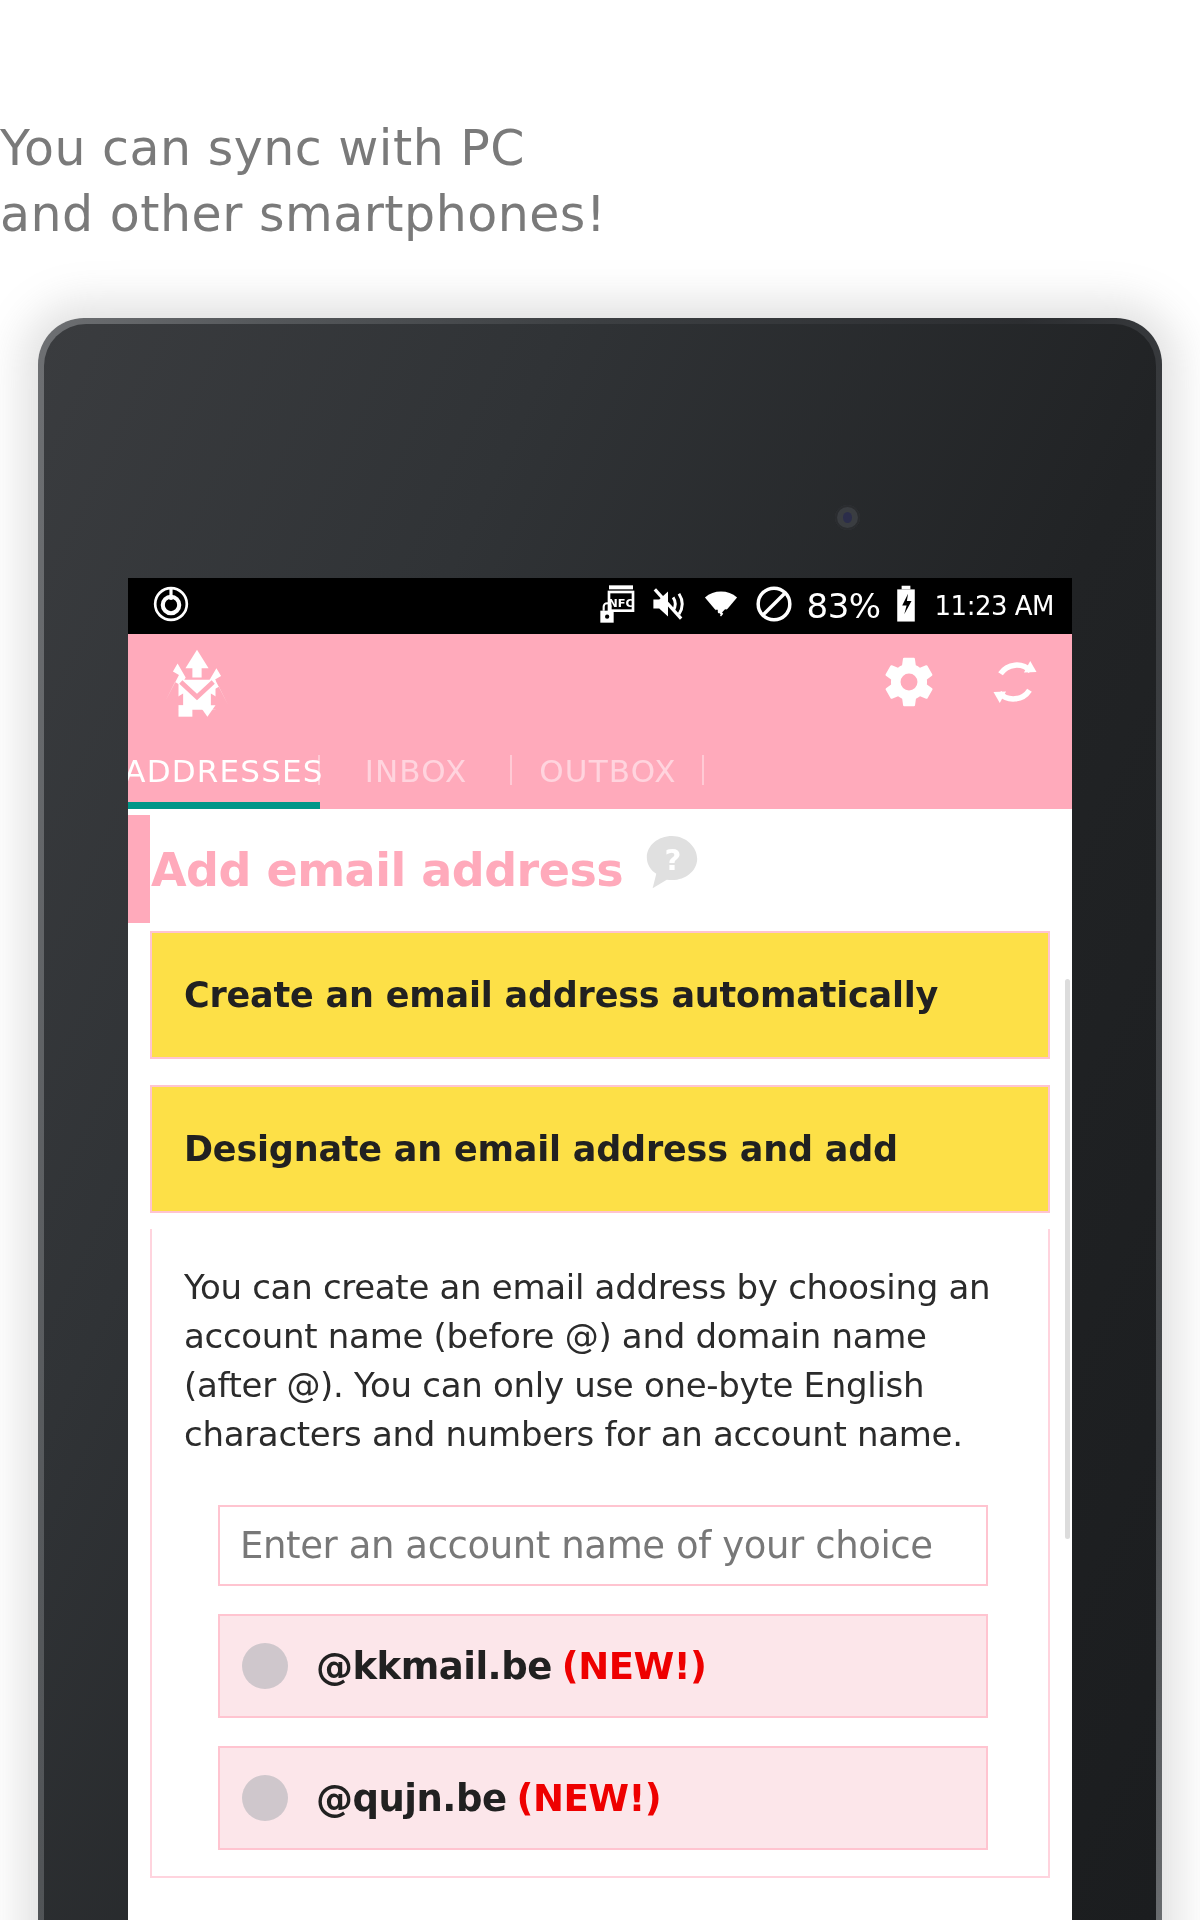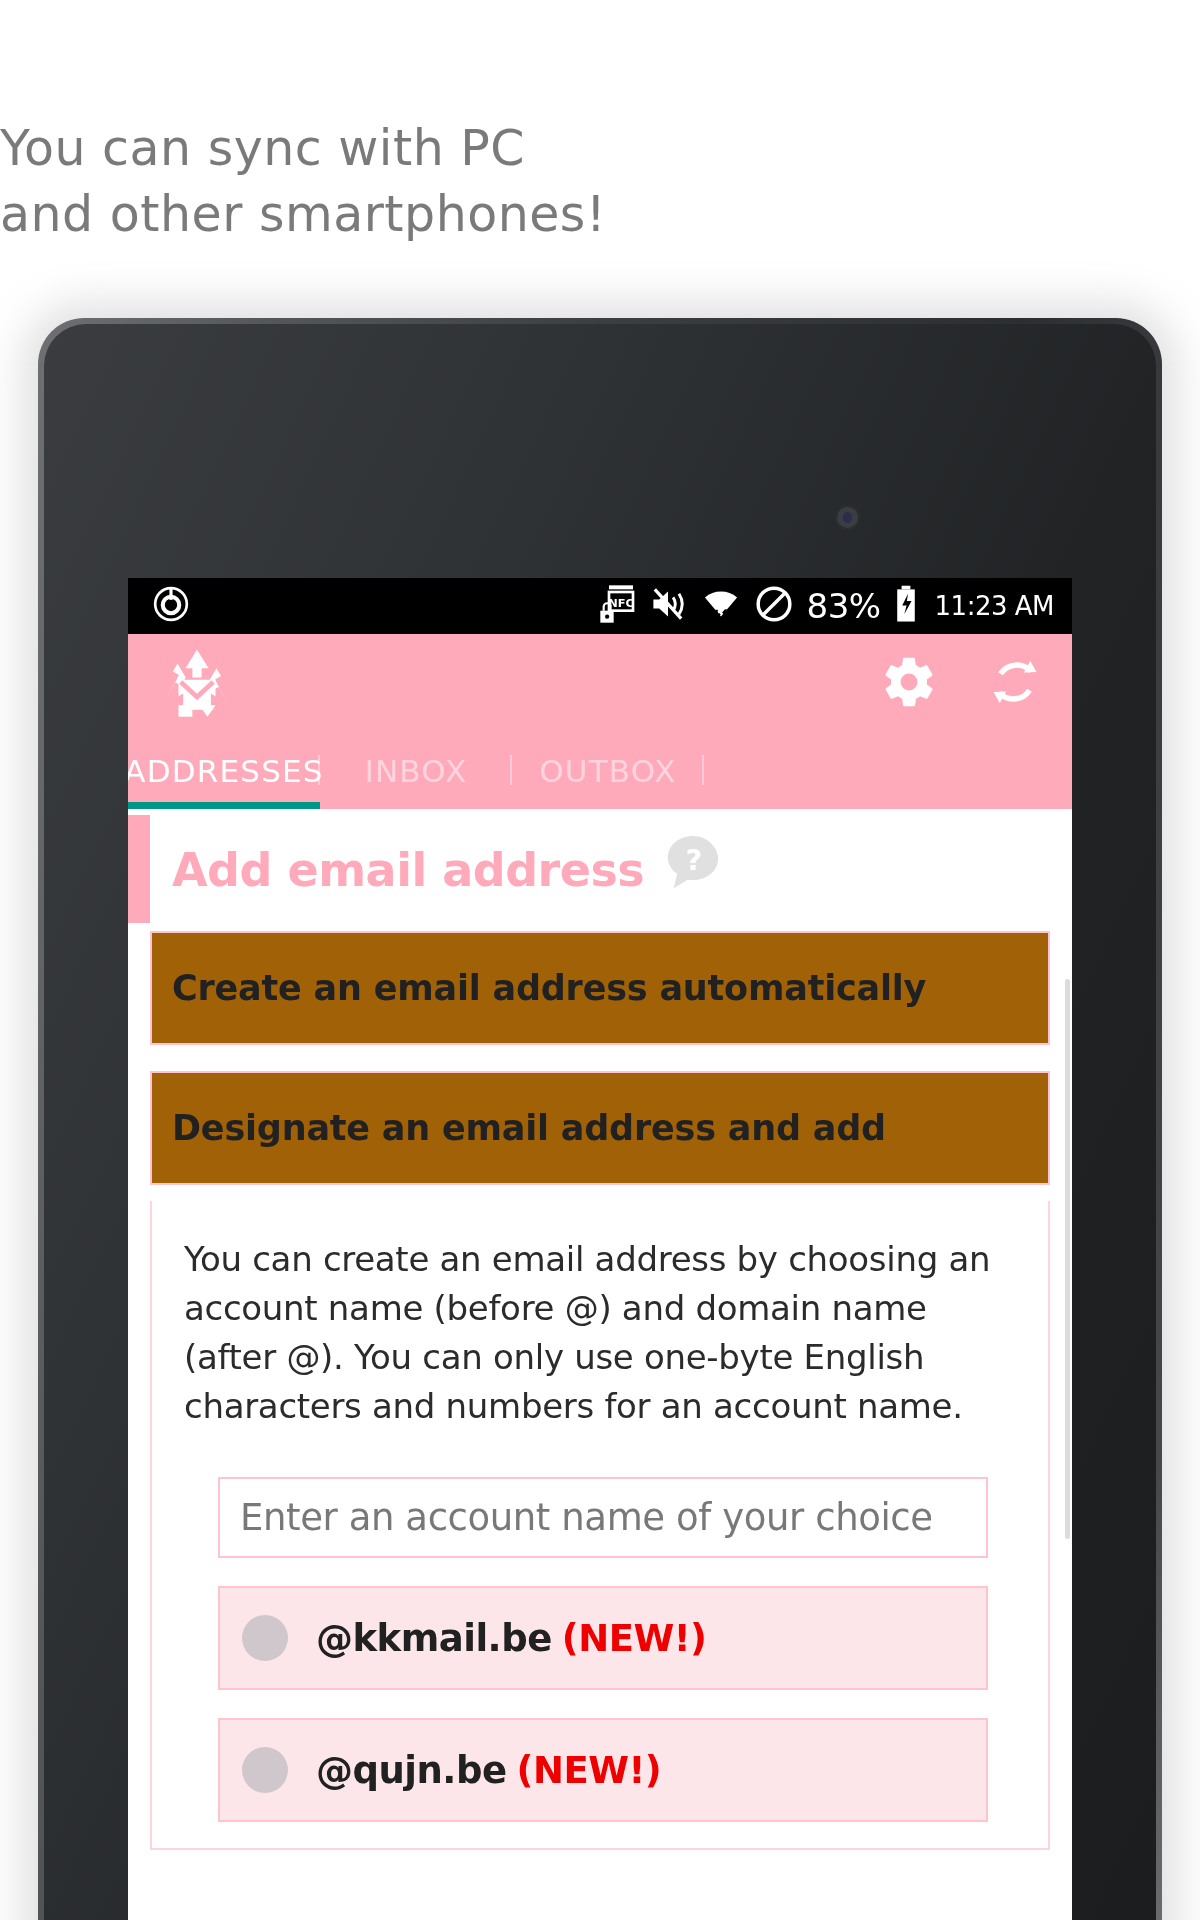--- a/index.html
+++ b/index.html
@@ -193,7 +193,7 @@
     height: 122px;
     display: flex;
     align-items: center;
-    padding-left: 44px;
+    padding-left: 23px;
   }
   .accent-bar {
     position: absolute;

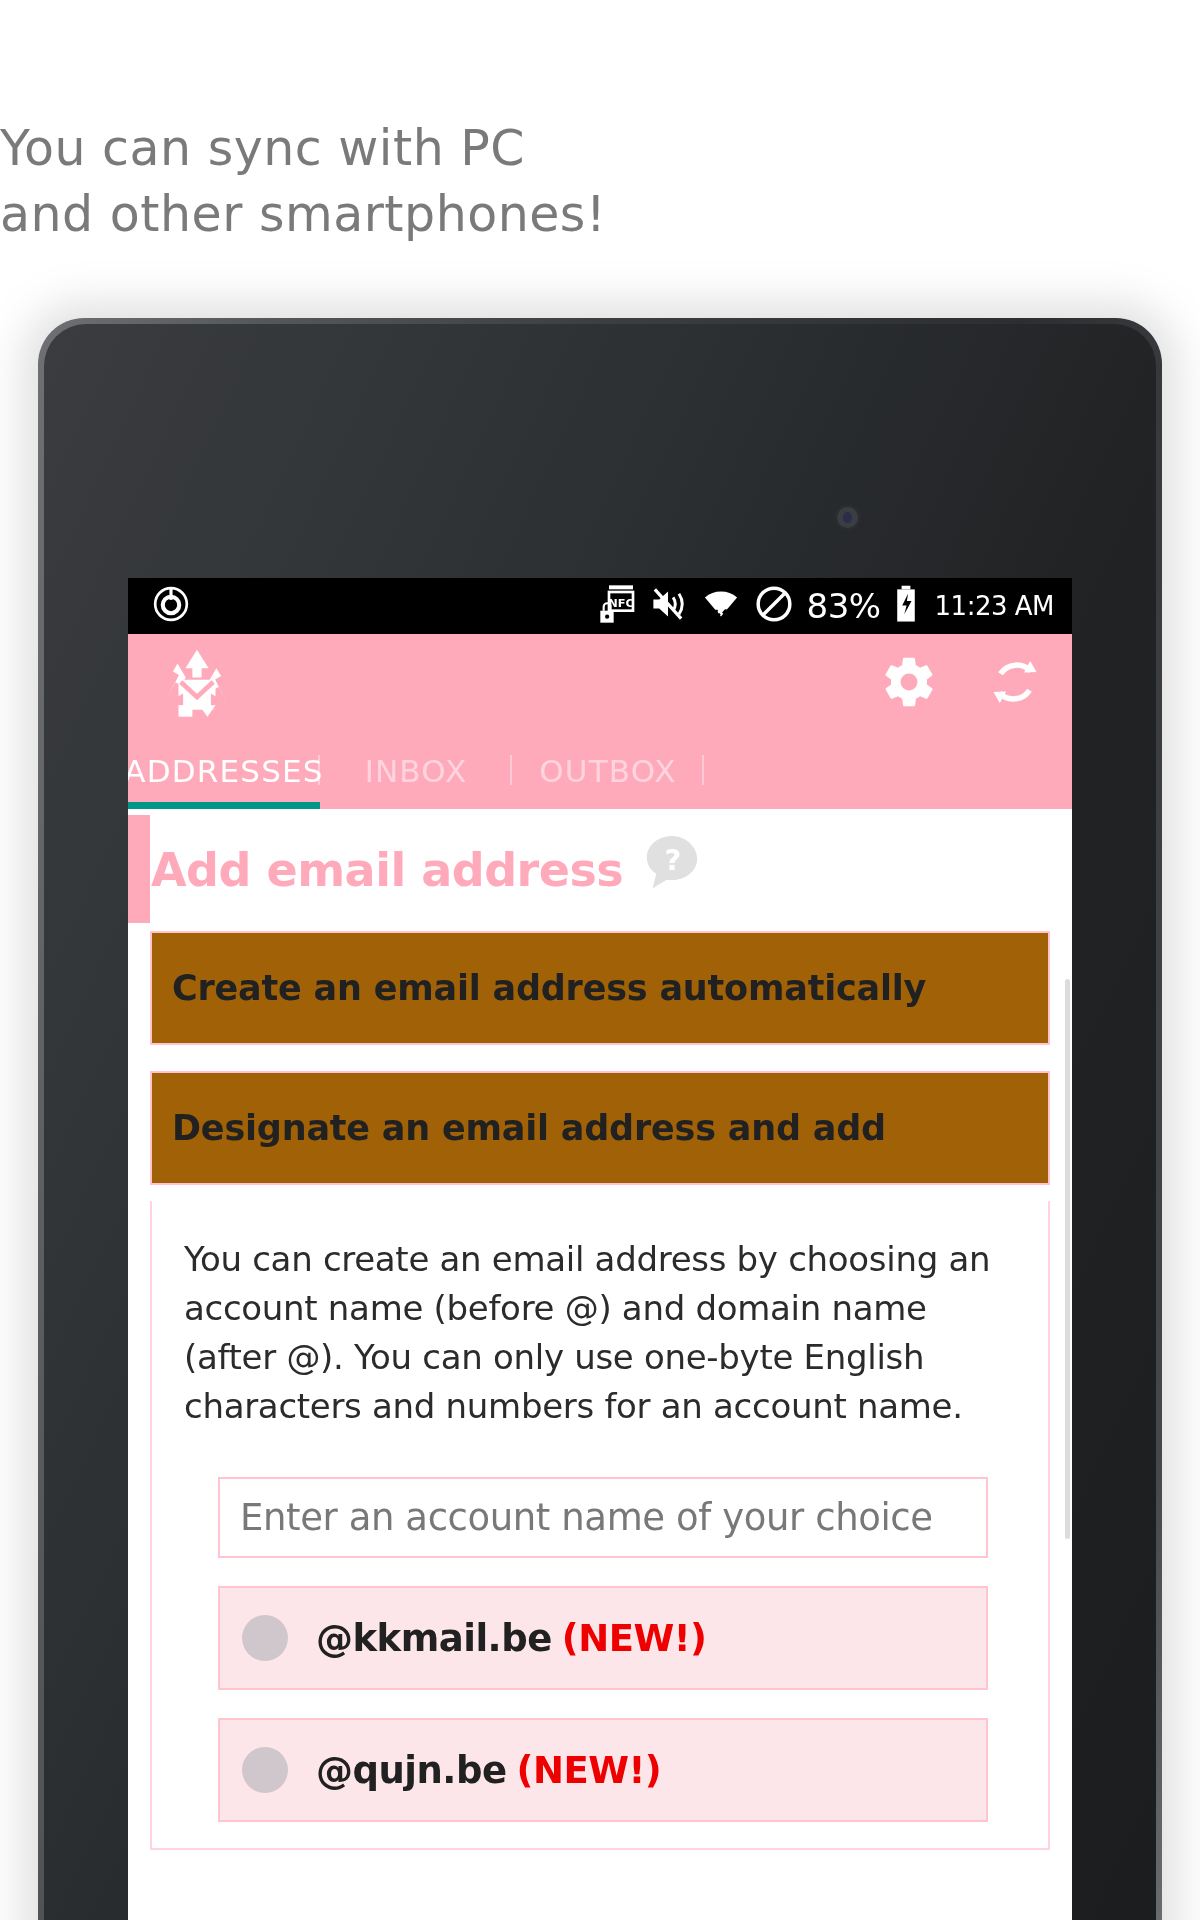--- a/index.html
+++ b/index.html
@@ -218,12 +218,12 @@
 
   .opt-btn {
     margin: 0 22px 0 22px;
-    height: 114px;
-    background: #a16207;
+    height: 128px;
+    background: #fde047;
     border: 2px solid #ffc4d0;
     display: flex;
     align-items: center;
-    padding-left: 20px;
+    padding-left: 32px;
     color: #212121;
     font-family: "DejaVu Sans", sans-serif;
     font-size: 35px;

